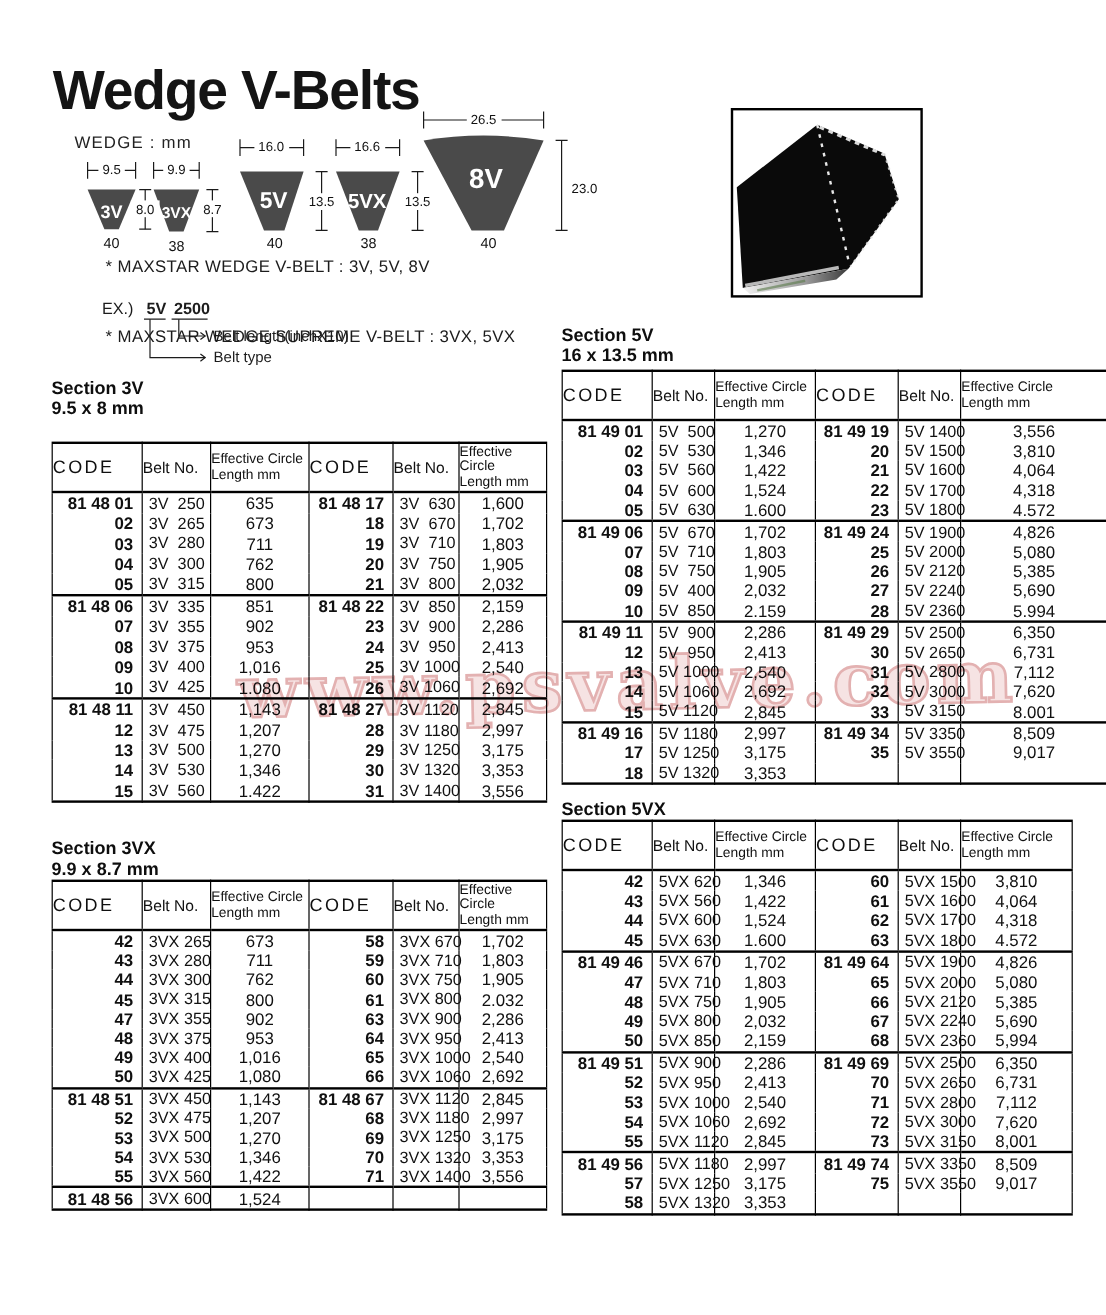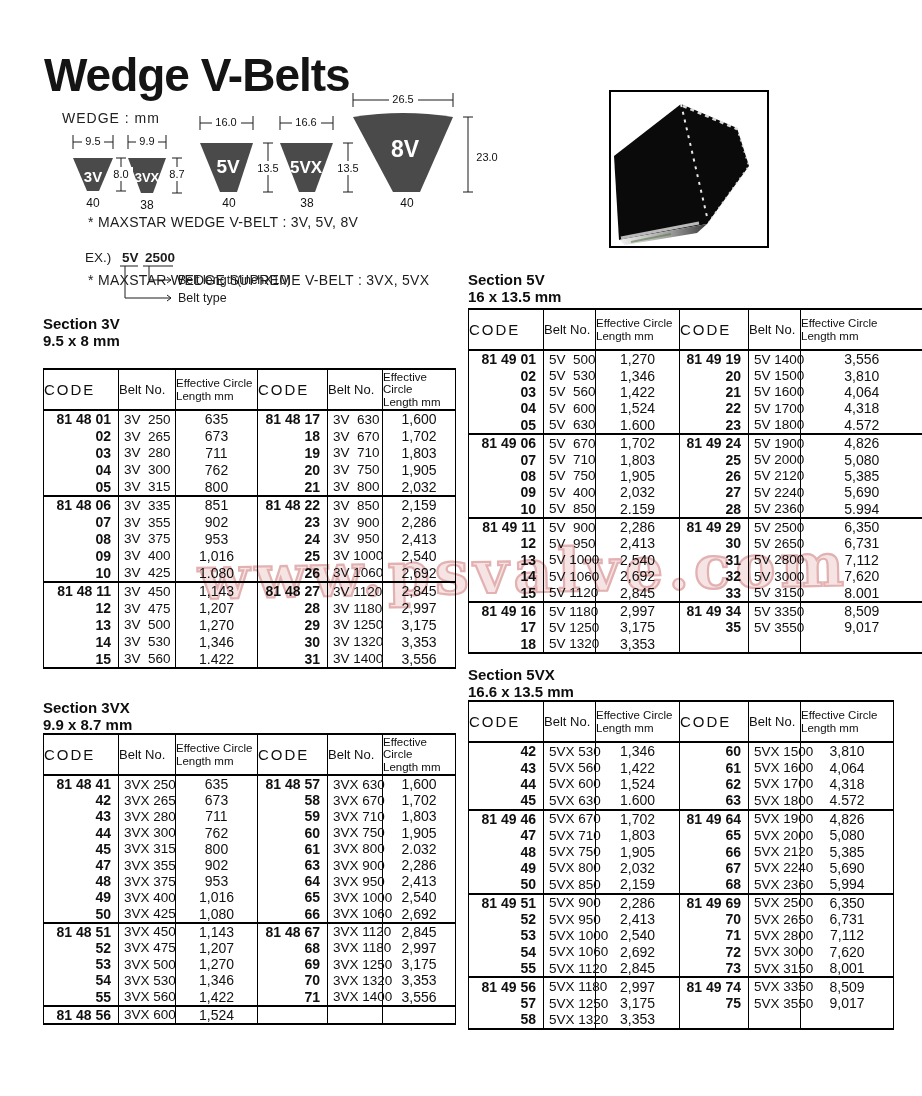--- a/index.html
+++ b/index.html
@@ -693,7 +693,6 @@
 
   <div id="block-5vx" class="abs table-block">
     <div class="tbl-title">Section 5VX</div>
-    <div class="tbl-sub">16.6 x 13.5 mm</div>
     <table class="t5vx">
       <colgroup>
           <col style="width:75px">

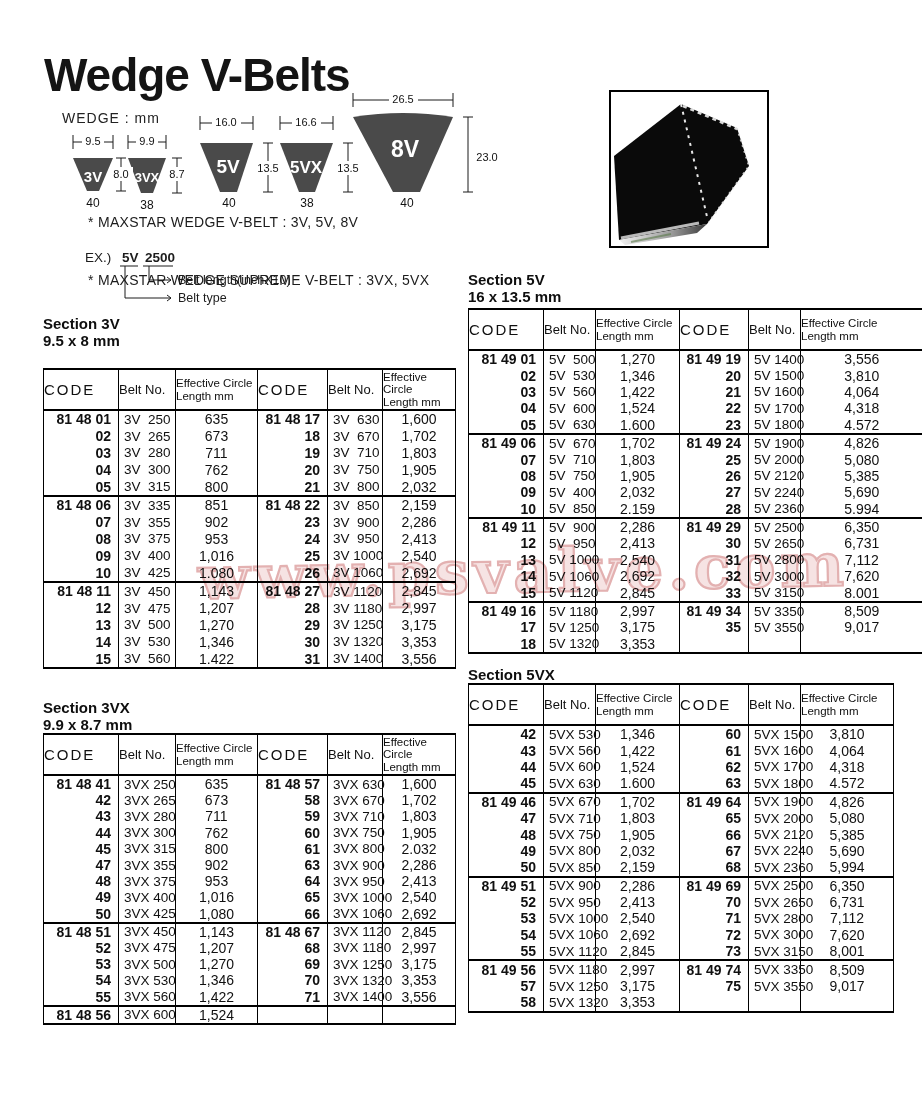--- a/index.html
+++ b/index.html
@@ -717,7 +717,7 @@
         <tbody>
           <tr>
             <td class="code">42</td>
-            <td class="belt">5VX 530</td>
+            <td class="belt">5VX 620</td>
             <td class="len">1,346</td>
             <td class="code">60</td>
             <td class="belt">5VX 1500</td>

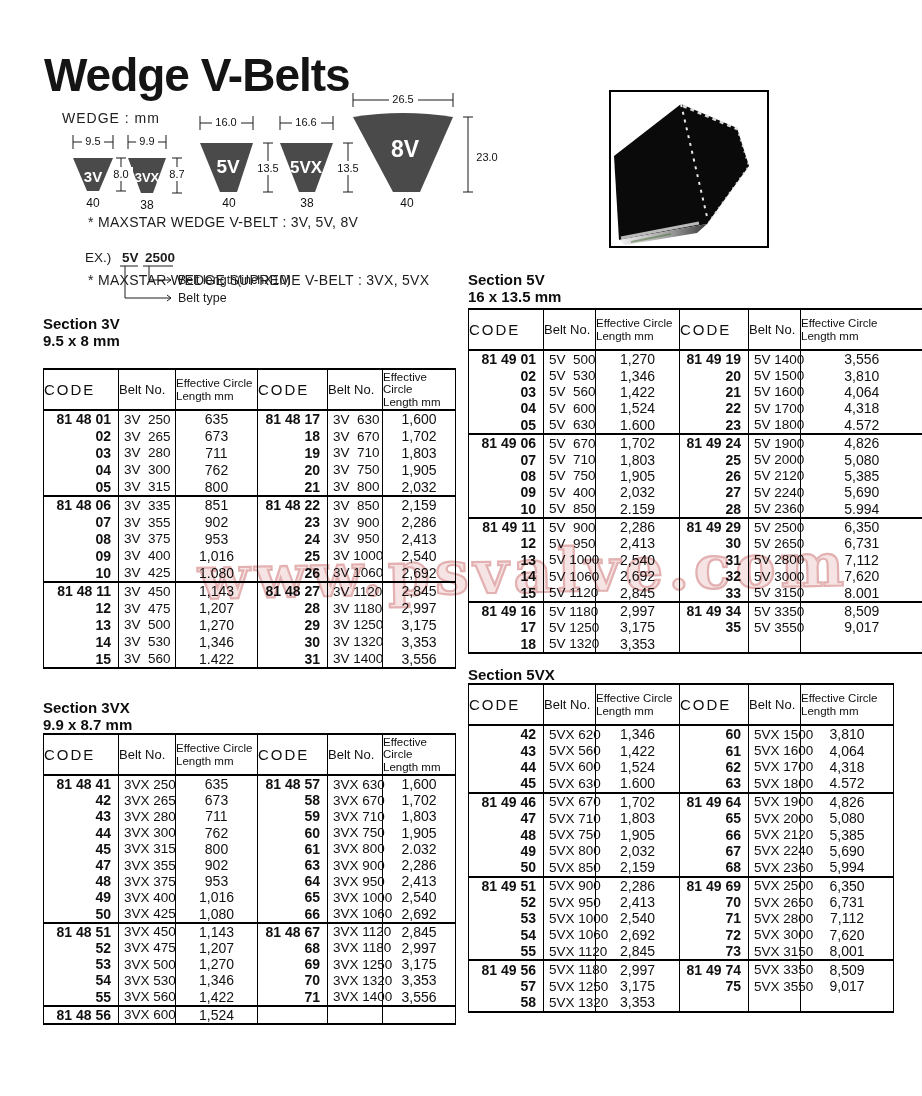--- a/index.html
+++ b/index.html
@@ -568,14 +568,6 @@
         </thead>
         <tbody>
           <tr>
-            <td class="code">81 48 41</td>
-            <td class="belt">3VX 250</td>
-            <td class="len">635</td>
-            <td class="code">81 48 57</td>
-            <td class="belt">3VX 630</td>
-            <td class="len">1,600</td>
-          </tr>
-          <tr>
             <td class="code">42</td>
             <td class="belt">3VX 265</td>
             <td class="len">673</td>

